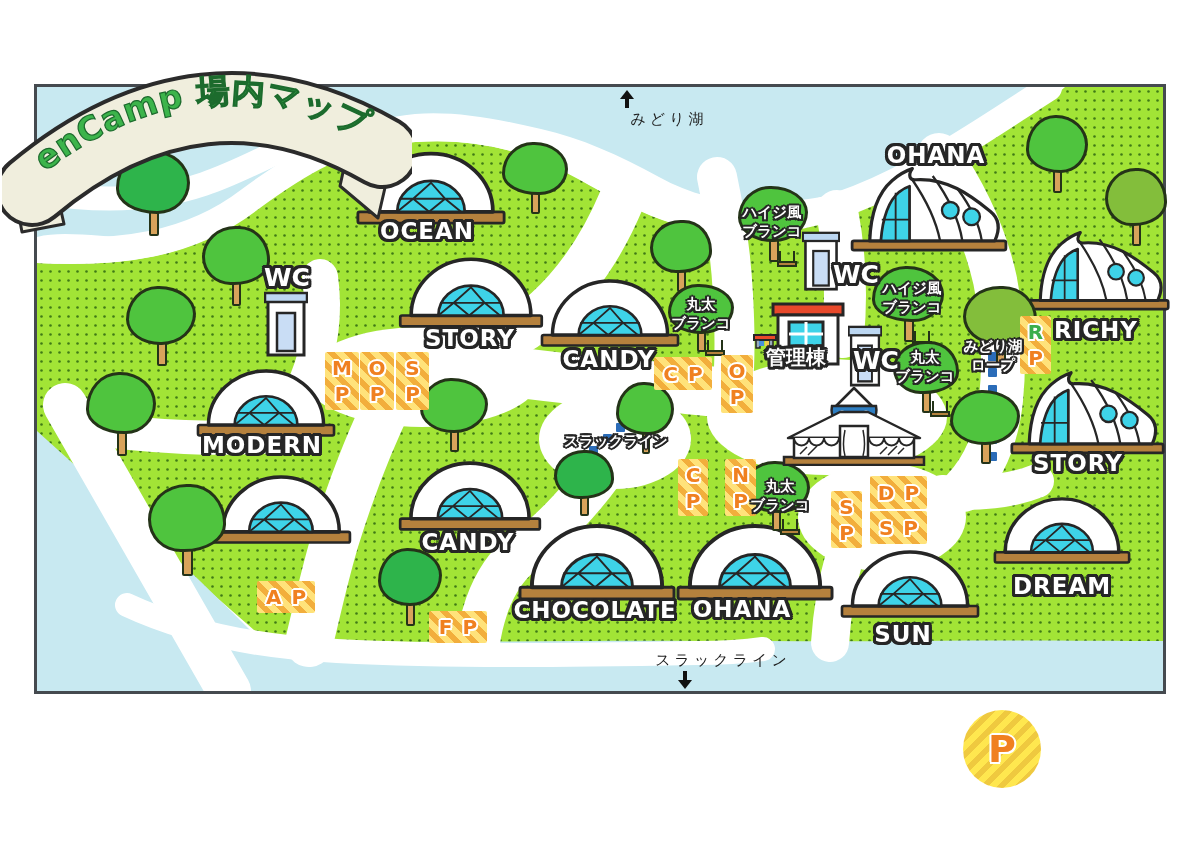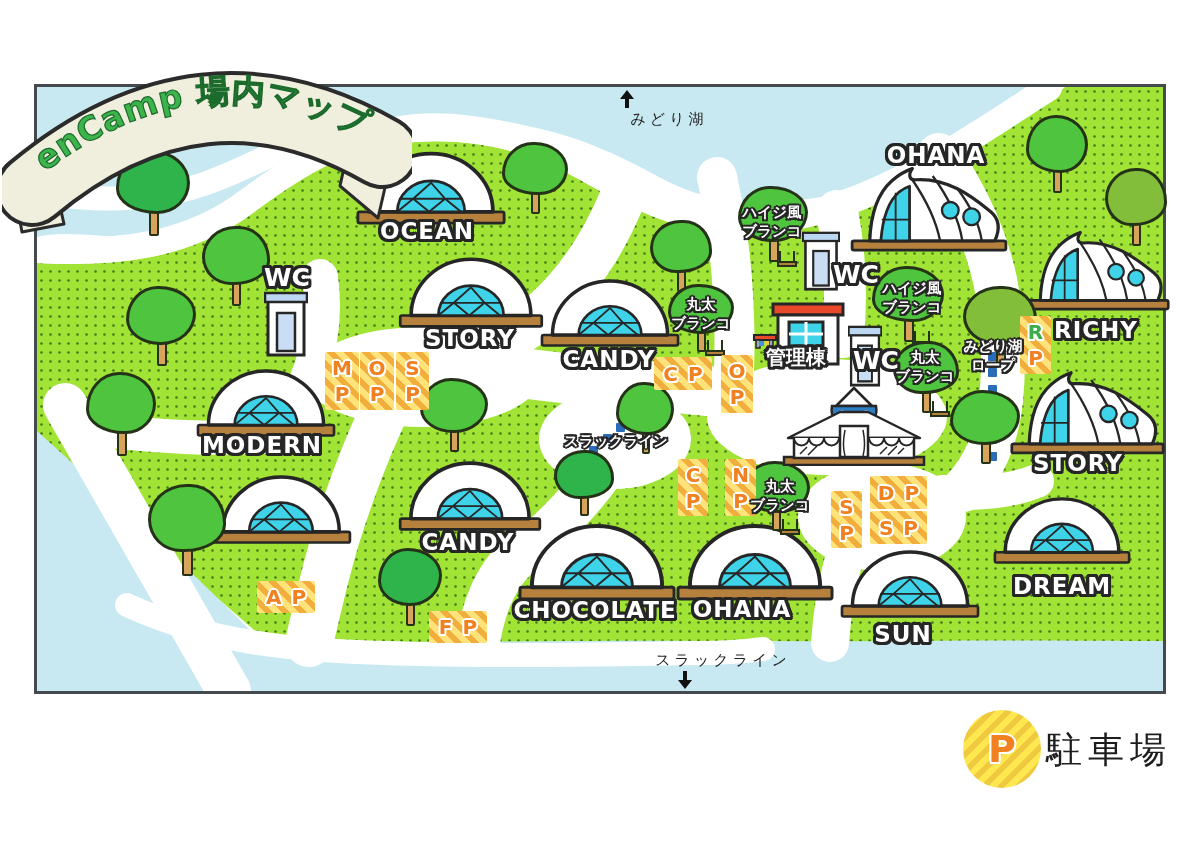--- a/index.html
+++ b/index.html
@@ -514,7 +514,6 @@
   <div class="legend-circle">
     <span class="olw">P</span>
   </div>
-  <div class="legend-label">駐車場</div>
 
 </div>
 

